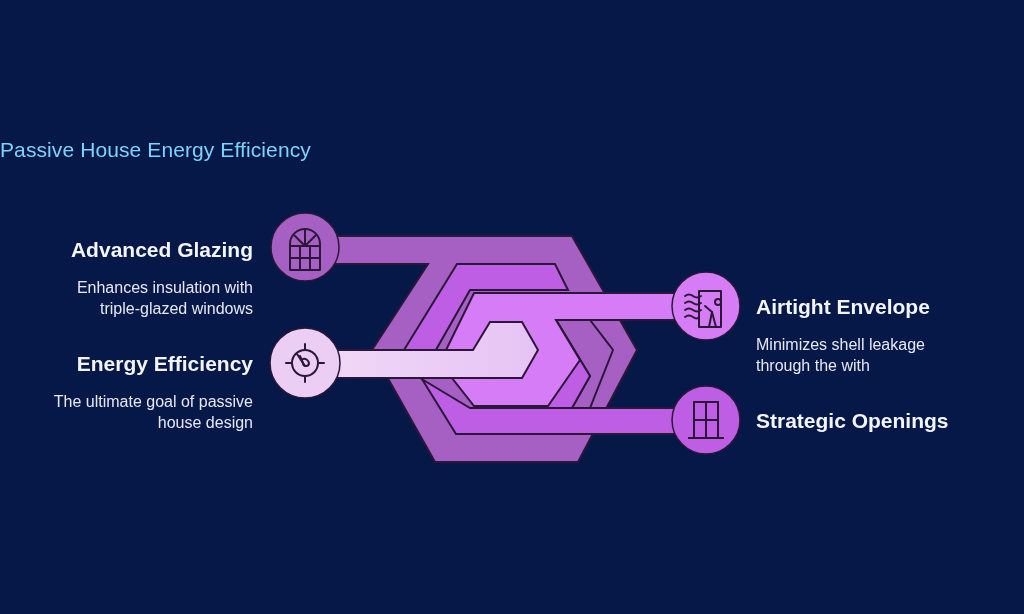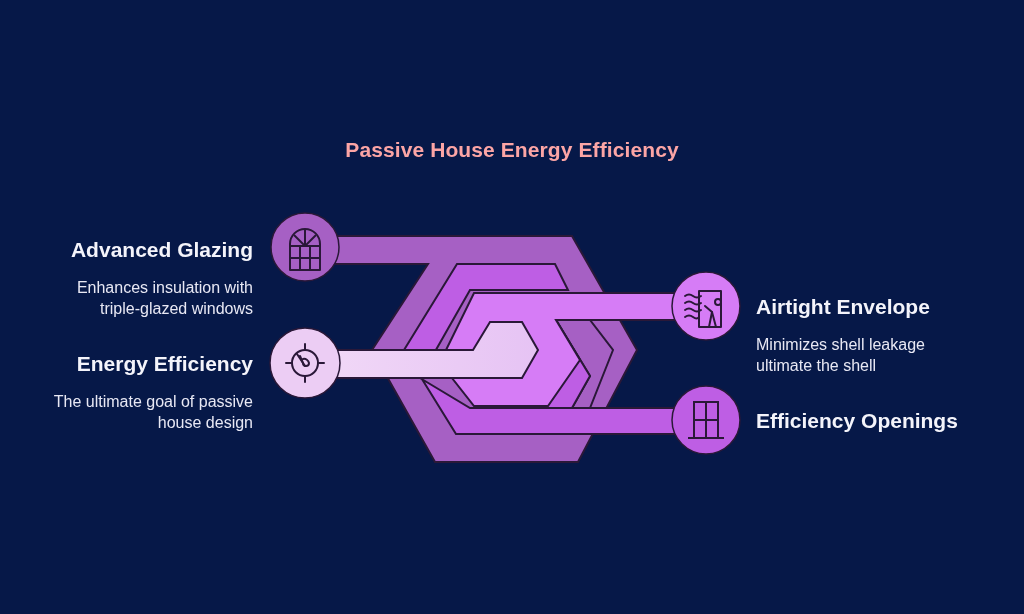--- a/index.html
+++ b/index.html
@@ -12,7 +12,7 @@
     }
     .title {
       position: absolute; left: 0; width: 1024px; top: 138px;
-      text-align: center; font-size: 21px; font-weight: bold; color: #fca5a5;
+      font-size: 21px; font-weight: normal; color: #7dd3fc;
       letter-spacing: 0.1px;
     }
     svg.diagram { position: absolute; left: 0; top: 0; }

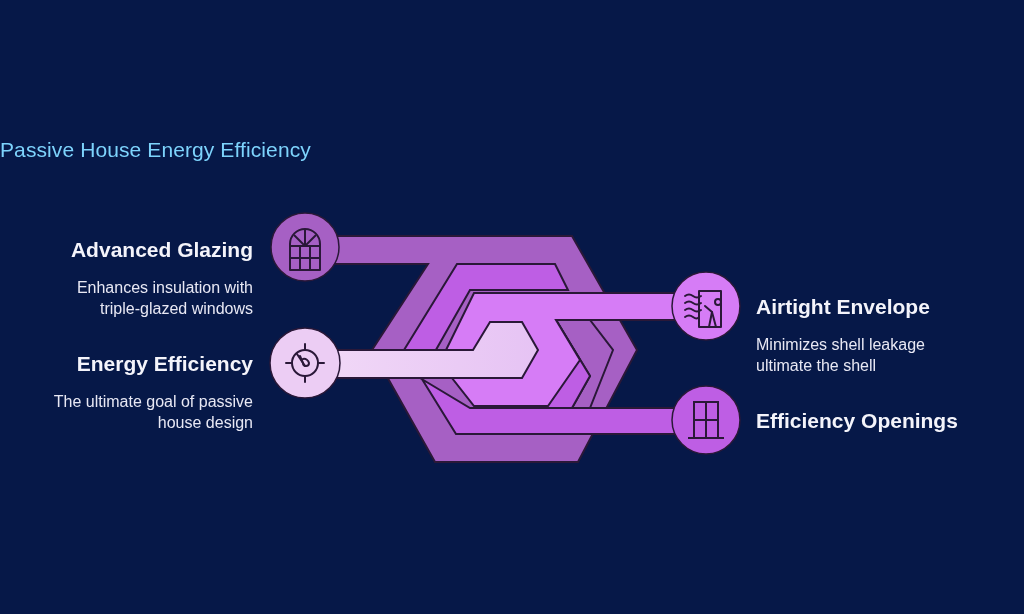--- a/index.html
+++ b/index.html
@@ -125,7 +125,7 @@
   <div class="h">Airtight Envelope</div>
   <div class="d">
     <div>Minimizes shell leakage</div>
-    <div>ultimate the shell</div>
+    <div>through the with</div>
   </div>
 </div>
 

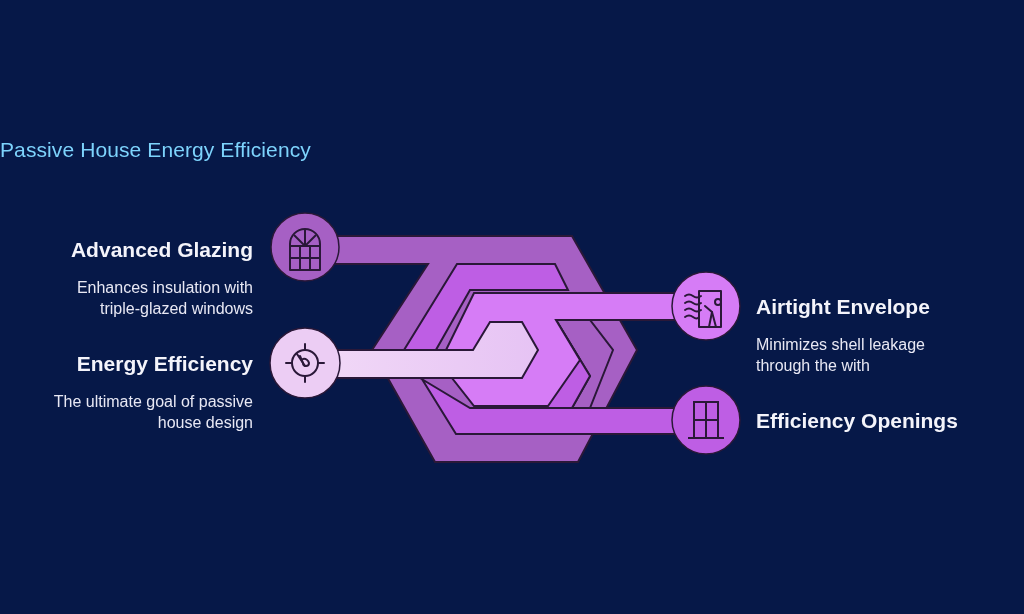--- a/index.html
+++ b/index.html
@@ -130,7 +130,7 @@
 </div>
 
 <div class="block right" style="left:756px; top:408px; width:260px;">
-  <div class="h">Efficiency Openings</div>
+  <div class="h">Strategic Openings</div>
 </div>
 
 </body></html>

